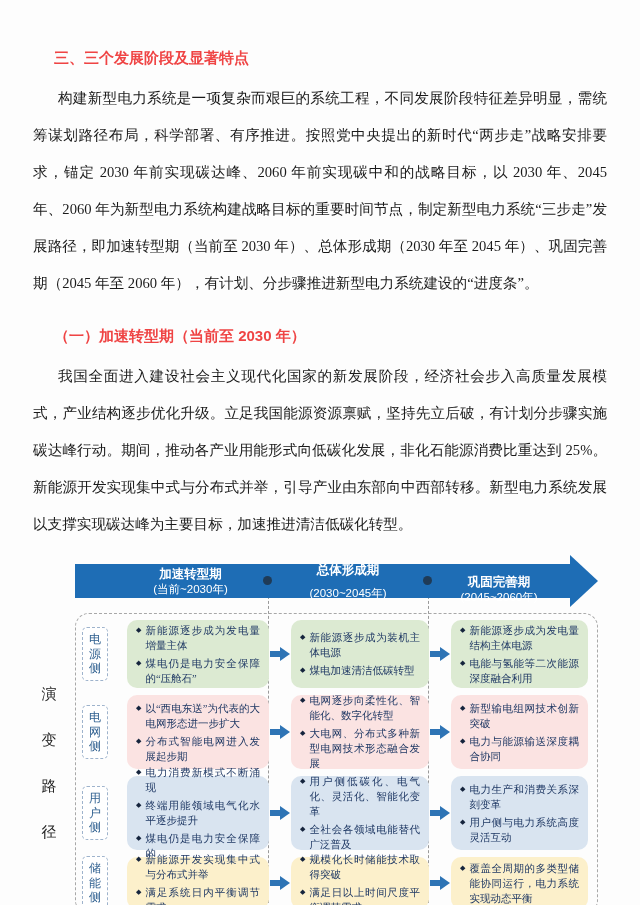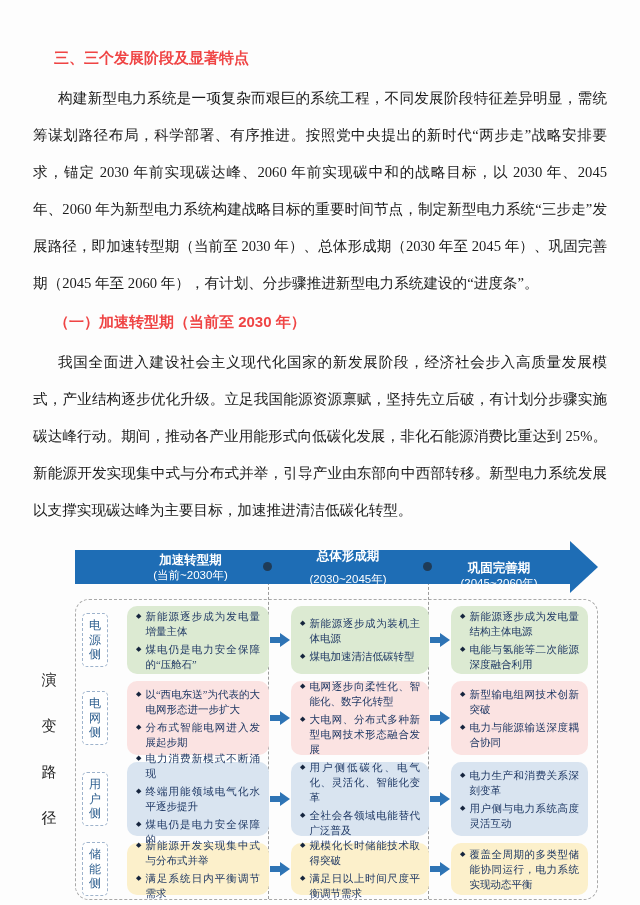--- a/index.html
+++ b/index.html
@@ -18,7 +18,7 @@
     font-weight:bold;font-size:15px;line-height:20px;
     margin:0 0 0 21px;color:#ef4444;
   }
-  .doc-h2{margin-top:10px;}
+  .doc-h2{margin-top:24px;}
   .body-text{
     font-size:14.6px;line-height:37px;
     text-align:justify;text-indent:25px;

